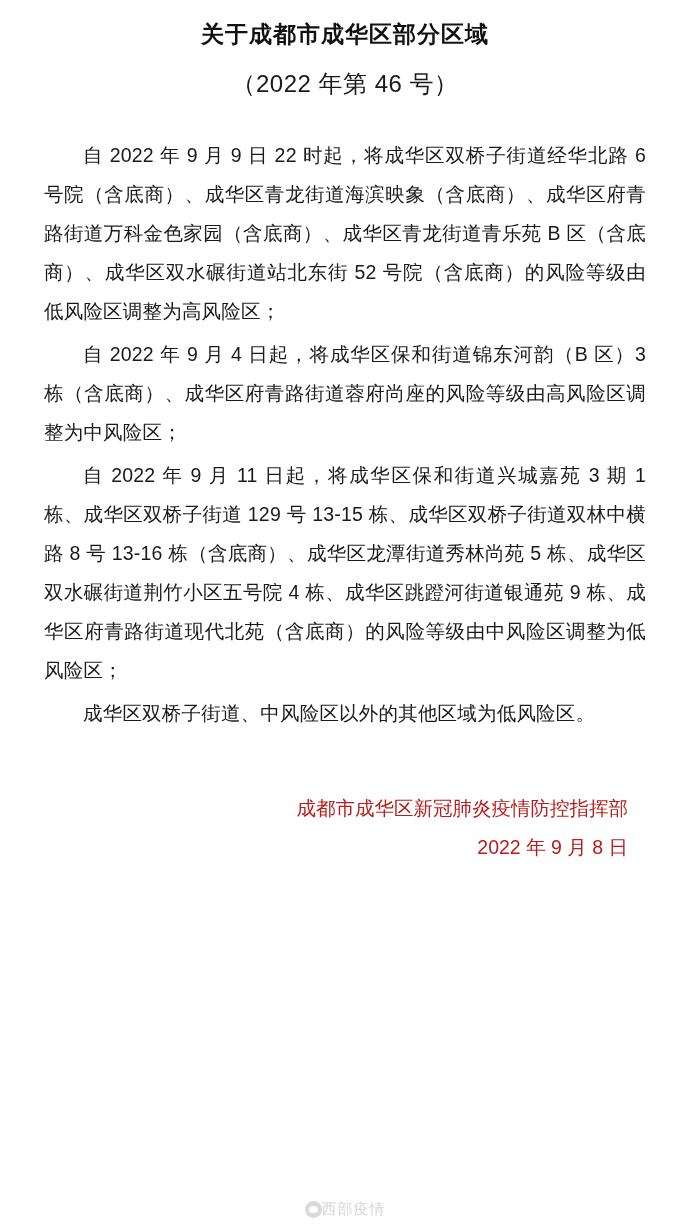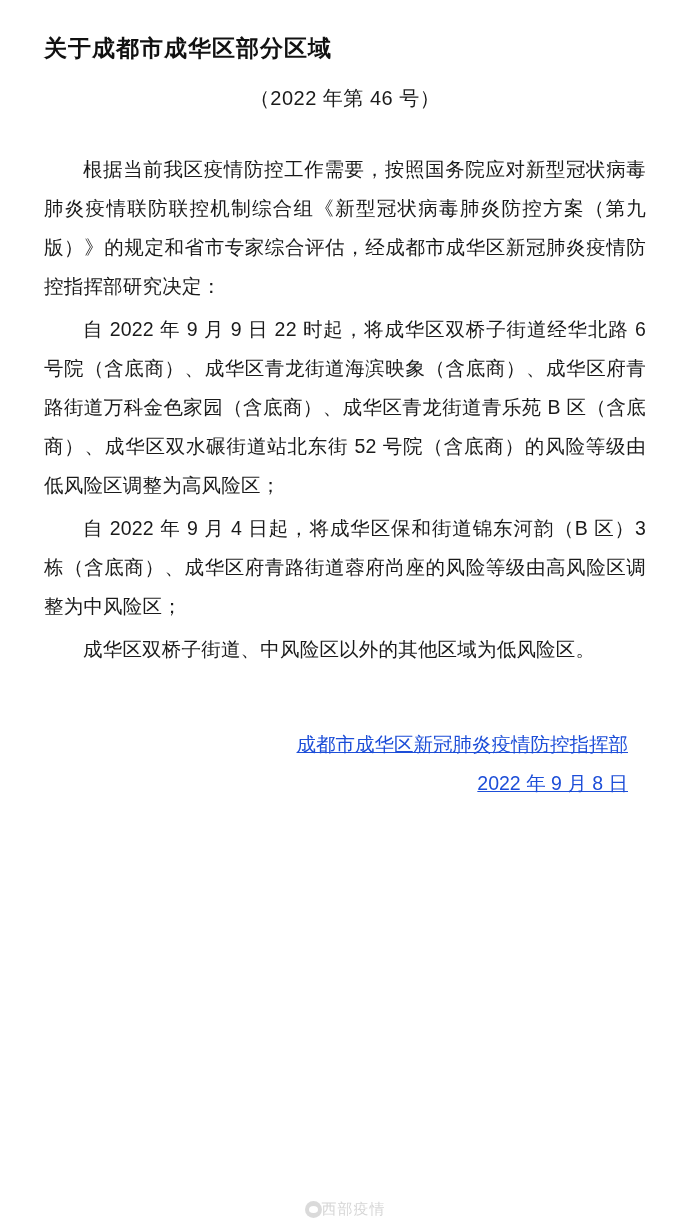--- a/index.html
+++ b/index.html
@@ -24,8 +24,8 @@
     background: #fff;
   }
   .title-block {
-    padding-top: 26px;
-    text-align: left;
+    padding-top: 12px;
+    text-align: center;
   }
   .title-line {
     font-size: 23px;

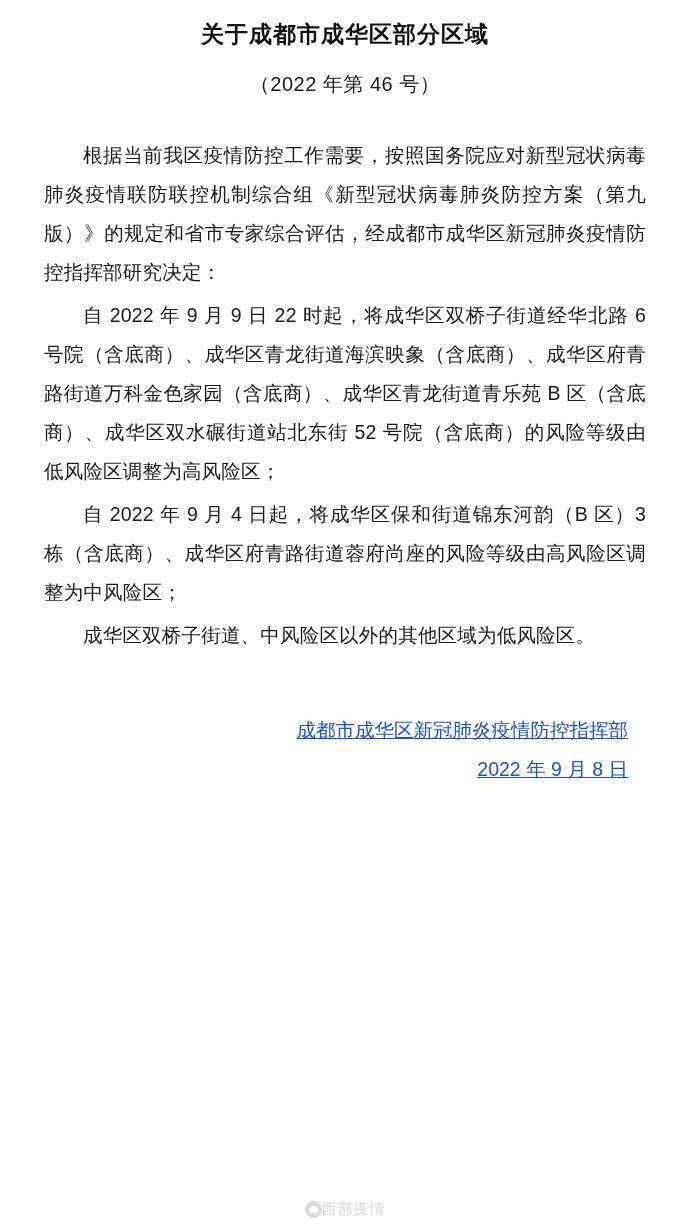--- a/index.html
+++ b/index.html
@@ -36,7 +36,7 @@
   }
   .doc-number {
     text-align: center;
-    font-size: 20px;
+    font-size: 24px;
     line-height: 44px;
     margin-top: 6px;
     color: #1a1a1a;

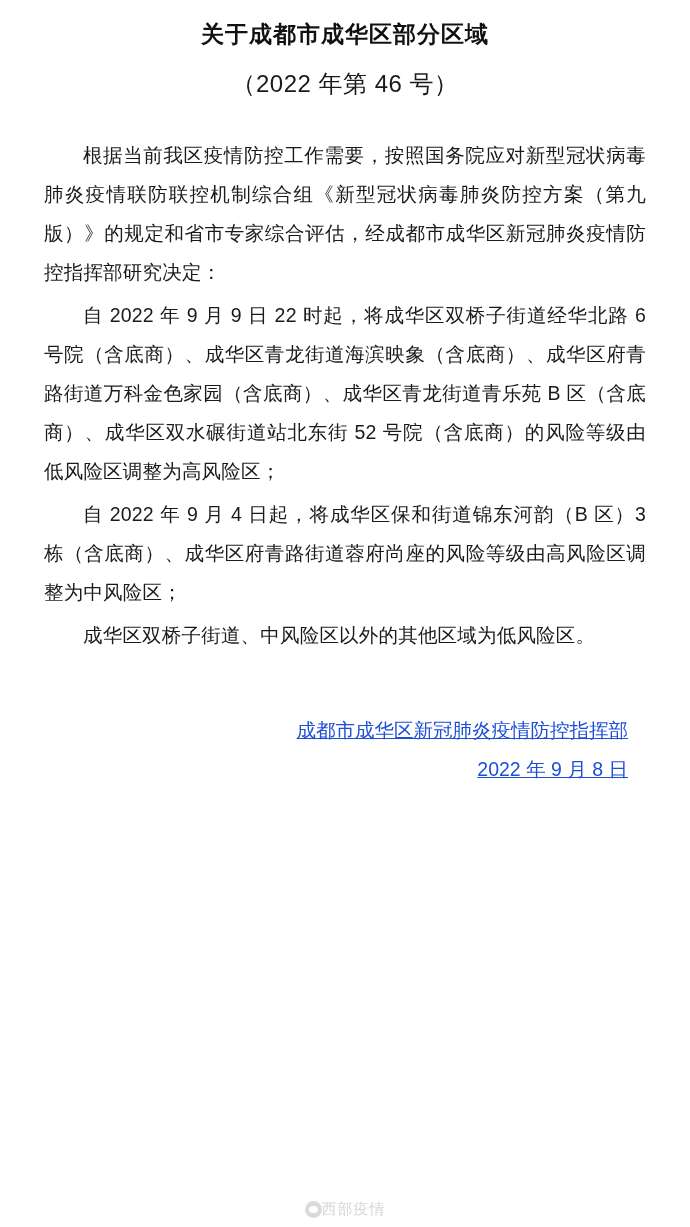--- a/index.html
+++ b/index.html
@@ -113,7 +113,6 @@
   <div class="doc-number">（2022 年第 46 号）</div>
 
   <div class="body-block">
-    <p class="para">根据当前我区疫情防控工作需要，按照国务院应对新型冠状病毒肺炎疫情联防联控机制综合组《新型冠状病毒肺炎防控方案（第九版）》的规定和省市专家综合评估，经成都市成华区新冠肺炎疫情防控指挥部研究决定：</p>
     <p class="para">自 2022 年 9 月 9 日 22 时起，将成华区双桥子街道经华北路 6 号院（含底商）、成华区青龙街道海滨映象（含底商）、成华区府青路街道万科金色家园（含底商）、成华区青龙街道青乐苑 B 区（含底商）、成华区双水碾街道站北东街 52 号院（含底商）的风险等级由低风险区调整为高风险区；</p>
     <p class="para">自 2022 年 9 月 4 日起，将成华区保和街道锦东河韵（B 区）3 栋（含底商）、成华区府青路街道蓉府尚座的风险等级由高风险区调整为中风险区；</p>
     <p class="para">成华区双桥子街道、中风险区以外的其他区域为低风险区。</p>

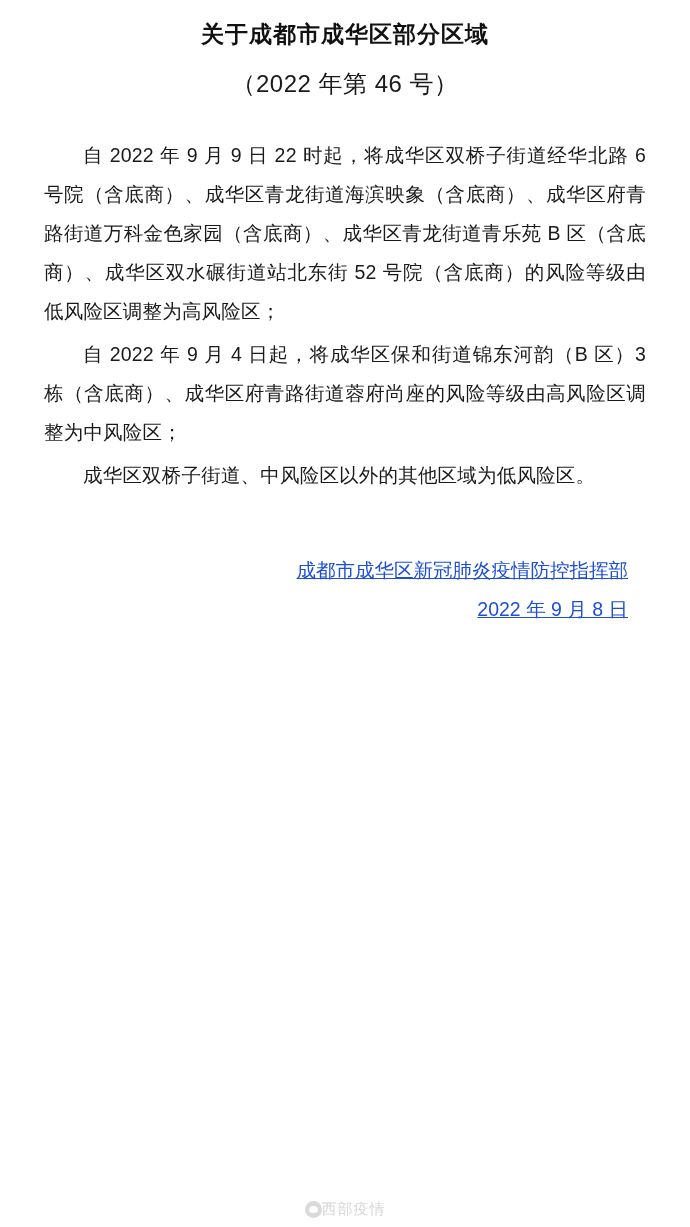--- a/index.html
+++ b/index.html
@@ -115,6 +115,7 @@
   <div class="body-block">
     <p class="para">自 2022 年 9 月 9 日 22 时起，将成华区双桥子街道经华北路 6 号院（含底商）、成华区青龙街道海滨映象（含底商）、成华区府青路街道万科金色家园（含底商）、成华区青龙街道青乐苑 B 区（含底商）、成华区双水碾街道站北东街 52 号院（含底商）的风险等级由低风险区调整为高风险区；</p>
     <p class="para">自 2022 年 9 月 4 日起，将成华区保和街道锦东河韵（B 区）3 栋（含底商）、成华区府青路街道蓉府尚座的风险等级由高风险区调整为中风险区；</p>
+    <p class="para">自 2022 年 9 月 11 日起，将成华区保和街道兴城嘉苑 3 期 1 栋、成华区双桥子街道 129 号 13-15 栋、成华区双桥子街道双林中横路 8 号 13-16 栋（含底商）、成华区龙潭街道秀林尚苑 5 栋、成华区双水碾街道荆竹小区五号院 4 栋、成华区跳蹬河街道银通苑 9 栋、成华区府青路街道现代北苑（含底商）的风险等级由中风险区调整为低风险区；</p>
     <p class="para">成华区双桥子街道、中风险区以外的其他区域为低风险区。</p>
   </div>
 

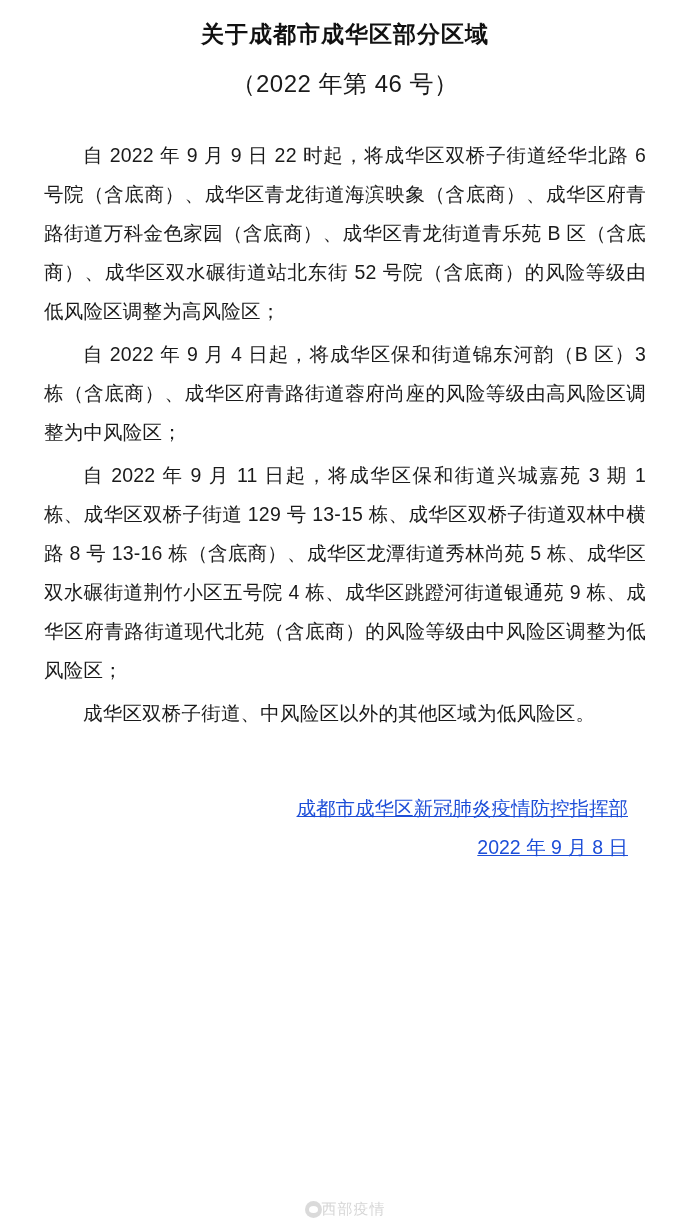--- a/index.html
+++ b/index.html
@@ -63,8 +63,7 @@
   .sig-line {
     font-size: 19.5px;
     line-height: 39px;
-    color: #1d4ed8;
-    text-decoration: underline;
+    color: #b91c1c;
   }
   .watermark {
     position: absolute;

